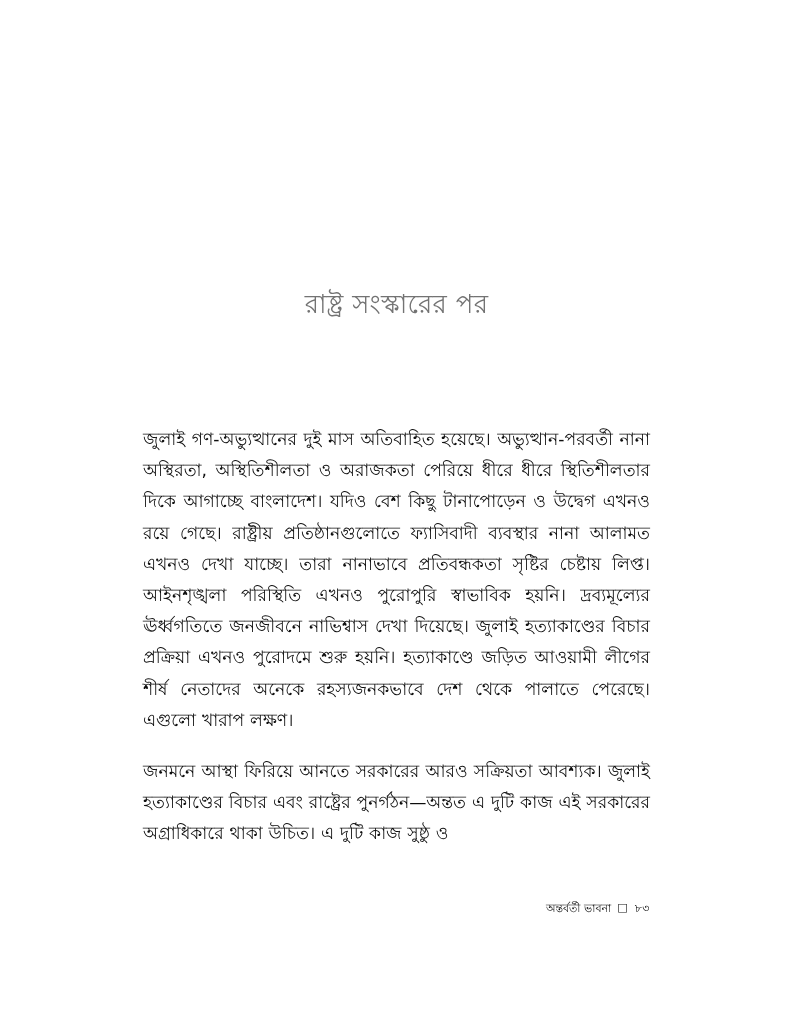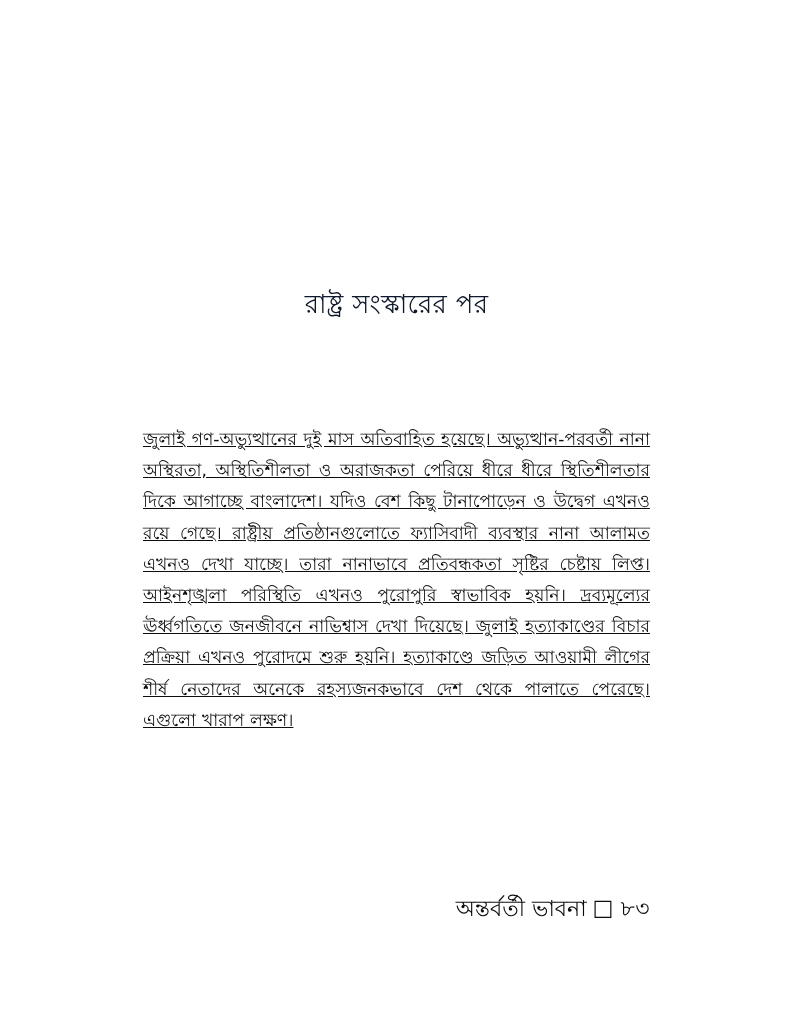--- a/index.html
+++ b/index.html
@@ -41,7 +41,7 @@
     font-weight: 400;
     line-height: 50px;
     letter-spacing: 0.3px;
-    color: #0f172a;
+    color: #737373;
   }
   .chapter-title .title-line {
     display: block;

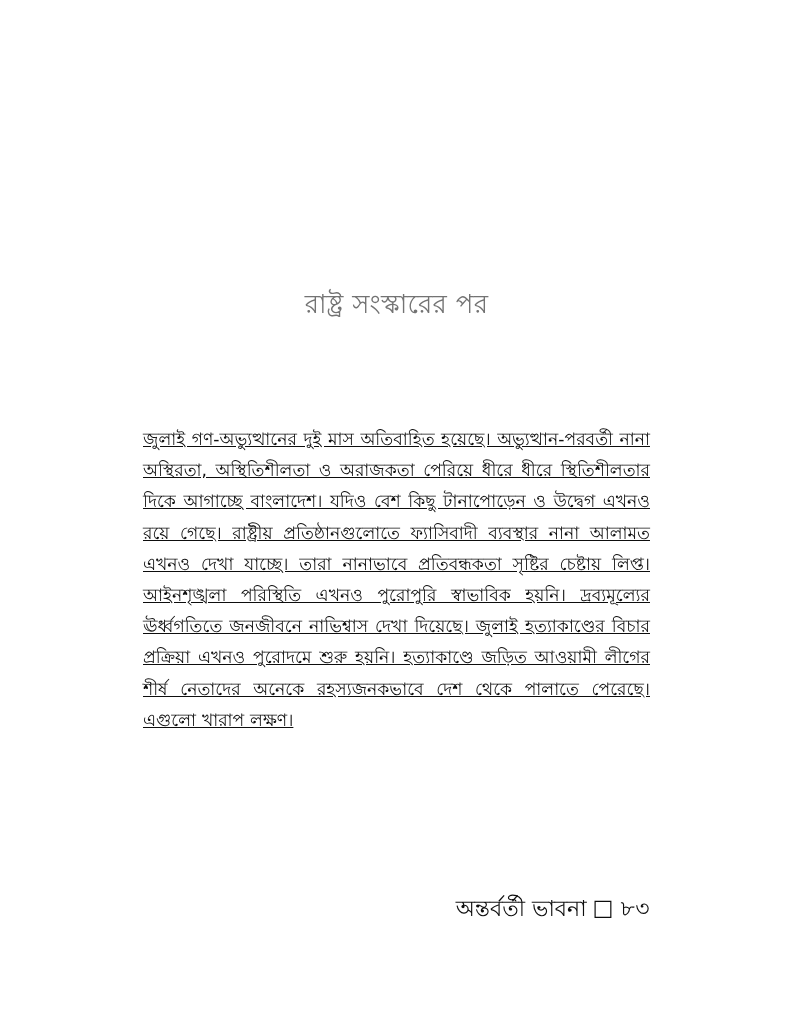--- a/index.html
+++ b/index.html
@@ -64,7 +64,6 @@
     word-spacing: 0.4px;
     color: #0d0d0d;
     hyphens: none;
-    text-decoration: underline;
   }
   .para + .para {
     margin-top: 20px;

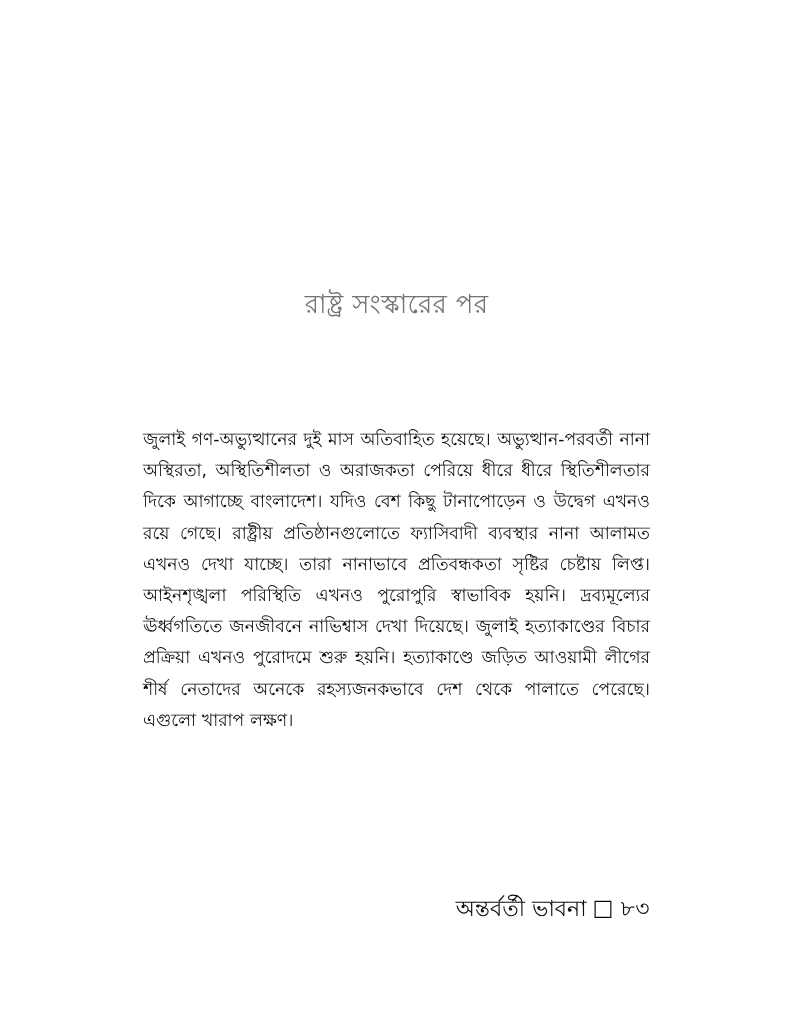--- a/index.html
+++ b/index.html
@@ -108,6 +108,7 @@
 
     <div class="body-block">
       <p class="para">জুলাই গণ-অভ্যুত্থানের দুই মাস অতিবাহিত হয়েছে। অভ্যুত্থান-পরবর্তী নানা অস্থিরতা, অস্থিতিশীলতা ও অরাজকতা পেরিয়ে ধীরে ধীরে স্থিতিশীলতার দিকে আগাচ্ছে বাংলাদেশ। যদিও বেশ কিছু টানাপোড়েন ও উদ্বেগ এখনও রয়ে গেছে। রাষ্ট্রীয় প্রতিষ্ঠানগুলোতে ফ্যাসিবাদী ব্যবস্থার নানা আলামত এখনও দেখা যাচ্ছে। তারা নানাভাবে প্রতিবন্ধকতা সৃষ্টির চেষ্টায় লিপ্ত। আইনশৃঙ্খলা পরিস্থিতি এখনও পুরোপুরি স্বাভাবিক হয়নি। দ্রব্যমূল্যের ঊর্ধ্বগতিতে জনজীবনে নাভিশ্বাস দেখা দিয়েছে। জুলাই হত্যাকাণ্ডের বিচার প্রক্রিয়া এখনও পুরোদমে শুরু হয়নি। হত্যাকাণ্ডে জড়িত আওয়ামী লীগের শীর্ষ নেতাদের অনেকে রহস্যজনকভাবে দেশ থেকে পালাতে পেরেছে। এগুলো খারাপ লক্ষণ।</p>
+      <p class="para">জনমনে আস্থা ফিরিয়ে আনতে সরকারের আরও সক্রিয়তা আবশ্যক। জুলাই হত্যাকাণ্ডের বিচার এবং রাষ্ট্রের পুনর্গঠন—অন্তত এ দুটি কাজ এই সরকারের অগ্রাধিকারে থাকা উচিত। এ দুটি কাজ সুষ্ঠু ও</p>
     </div>
 
   </div>

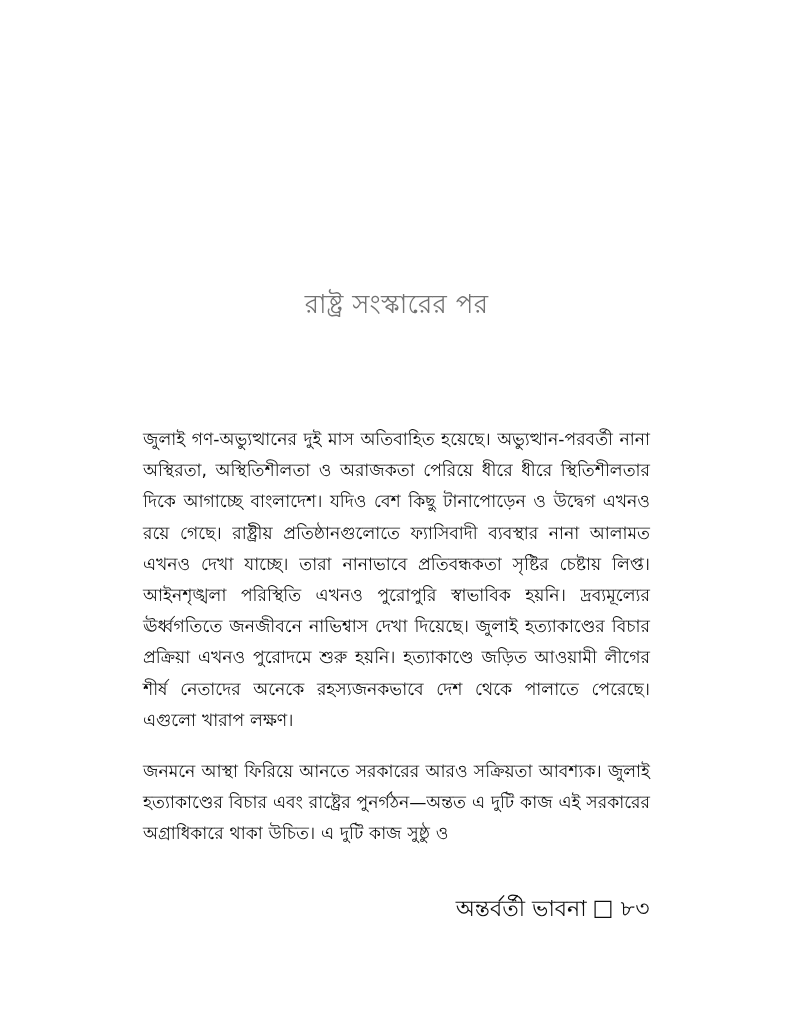--- a/index.html
+++ b/index.html
@@ -80,7 +80,7 @@
     top: 898px;
     width: 507px;
     text-align: right;
-    font-size: 22px;
+    font-size: 11px;
     line-height: 22px;
     color: #0d0d0d;
     white-space: nowrap;

